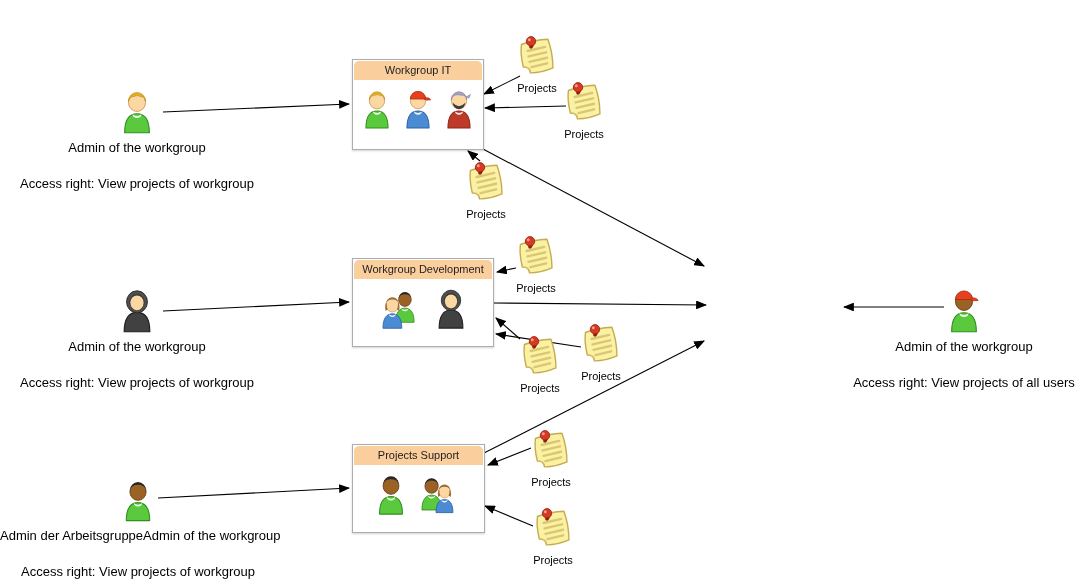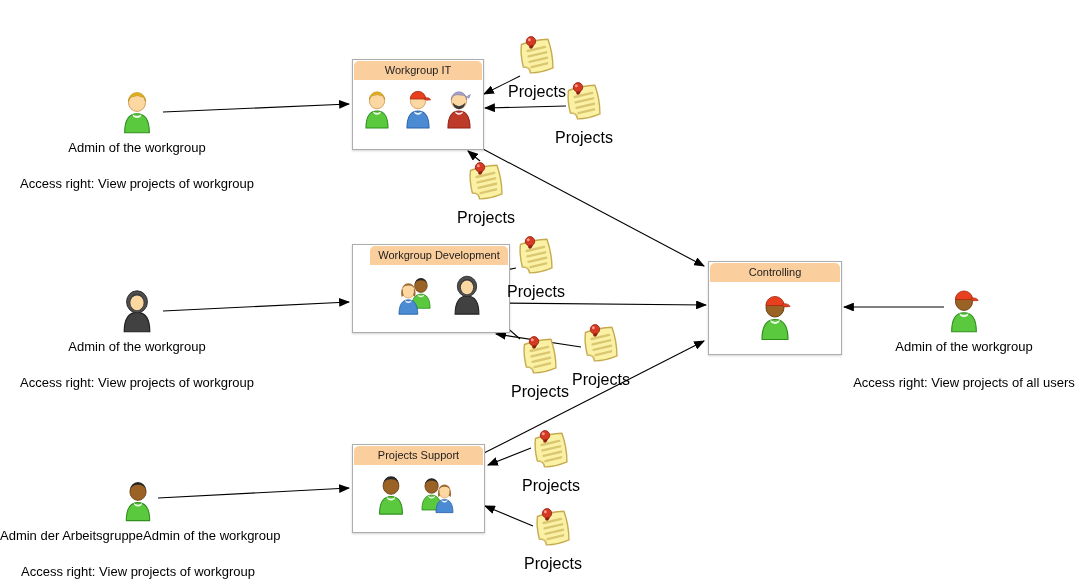--- a/index.html
+++ b/index.html
@@ -23,7 +23,7 @@
   .admin{position:absolute;text-align:center;font-size:13px;}
   .admin .cap1{margin-top:3px;white-space:nowrap;}
   .admin .cap2{margin-top:21px;white-space:nowrap;}
-  .doc{position:absolute;width:64px;text-align:center;font-size:16px;line-height:1;}
+  .doc{position:absolute;width:64px;text-align:center;font-size:11px;line-height:1;}
   .doc svg.note{width:44px;height:44px;}
   .doc-label{margin-top:3px;white-space:nowrap;}
 </style>

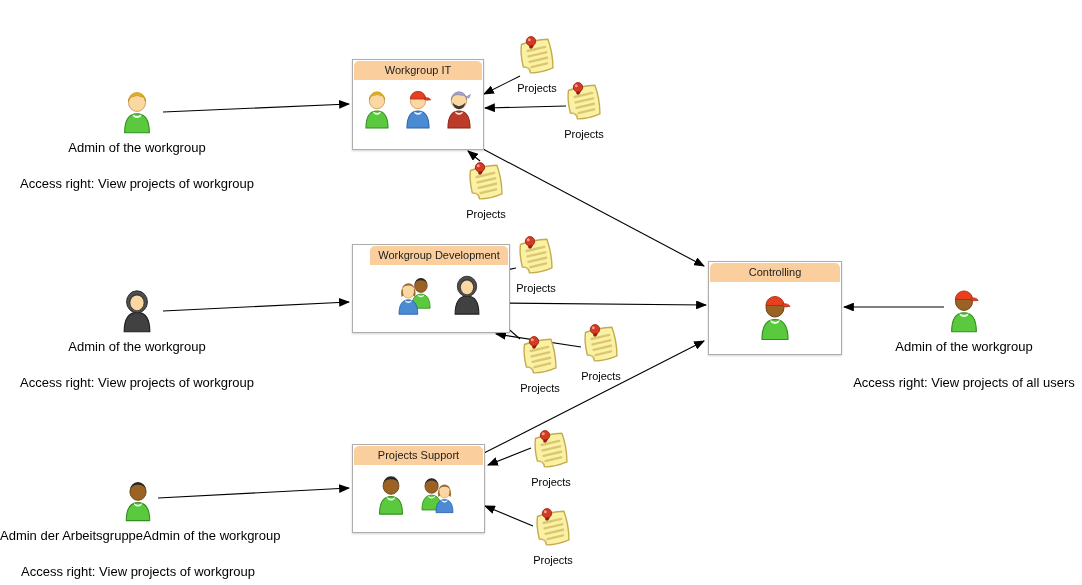--- a/index.html
+++ b/index.html
@@ -107,7 +107,7 @@
     </div>
   </div>
 
-  <div class="group" style="left:352px;top:244px;width:140px;height:87px;padding-left:16px;">
+  <div class="group" style="left:352px;top:258px;width:140px;height:87px;">
     <div class="group-header">Workgroup Development</div>
     <div class="group-body">
       <span class="figure">

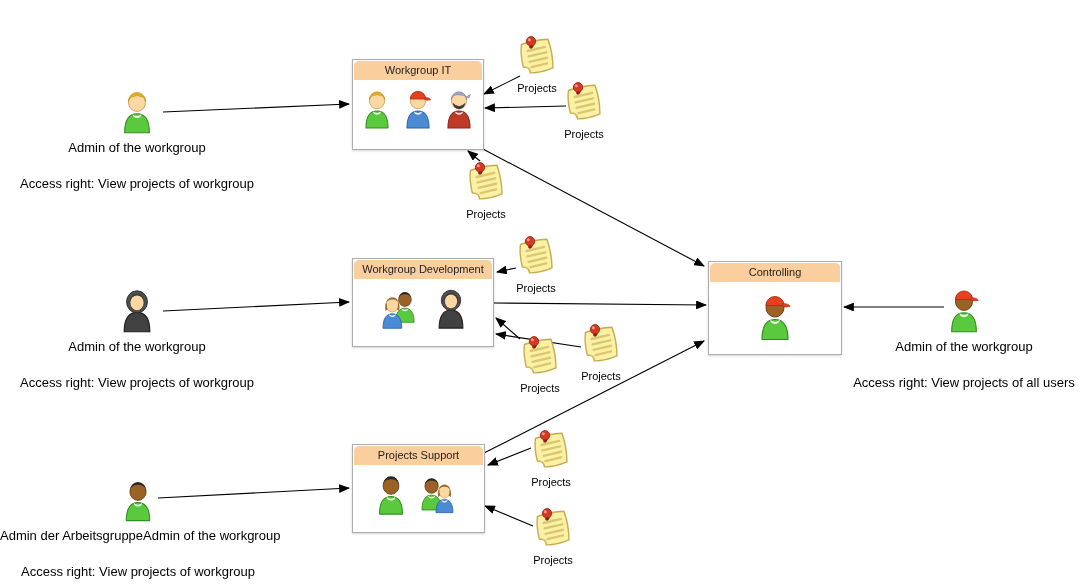--- a/index.html
+++ b/index.html
@@ -171,20 +171,6 @@
     </div>
   </div>
 
-  <div class="group" style="left:708px;top:261px;width:132px;height:92px;">
-    <div class="group-header">Controlling</div>
-    <div class="group-body" style="padding-top:7px;">
-      <span class="figure">
-          <svg xmlns="http://www.w3.org/2000/svg" viewBox="0 0 40 50" width="40" height="51">
-            <path d="M7,49 C7,35 12,29 20,29 C28,29 33,35 33,49 Z" fill="#5BC93E" stroke="#2F8F1D" stroke-width="1.2" stroke-linejoin="round"></path>
-            <path d="M15,29.3 Q20,33.5 25,29.3 L23.8,32 Q20,34.8 16.2,32 Z" fill="#FFFFFF" opacity="0.9"></path>
-            <ellipse cx="20" cy="17" rx="9" ry="9.5" fill="#9A6224" stroke="#6B3F12" stroke-width="1"></ellipse>
-            <path d="M10.9,15 A9.1,9 0 0 1 29.1,15 Z" fill="#E8401F" stroke="#A62A12" stroke-width="0.9"></path>
-            <path d="M27.8,13.2 Q33.5,12.8 35,16 Q30,17 27,15.4 Z" fill="#E8401F" stroke="#A62A12" stroke-width="0.7"></path>
-          </svg>
-        </span>
-    </div>
-  </div>
 
   <div class="admin" style="left:0;top:86px;width:274px;">
     <span class="figure"><svg xmlns="http://www.w3.org/2000/svg" viewBox="0 0 40 50" width="38" height="48">

